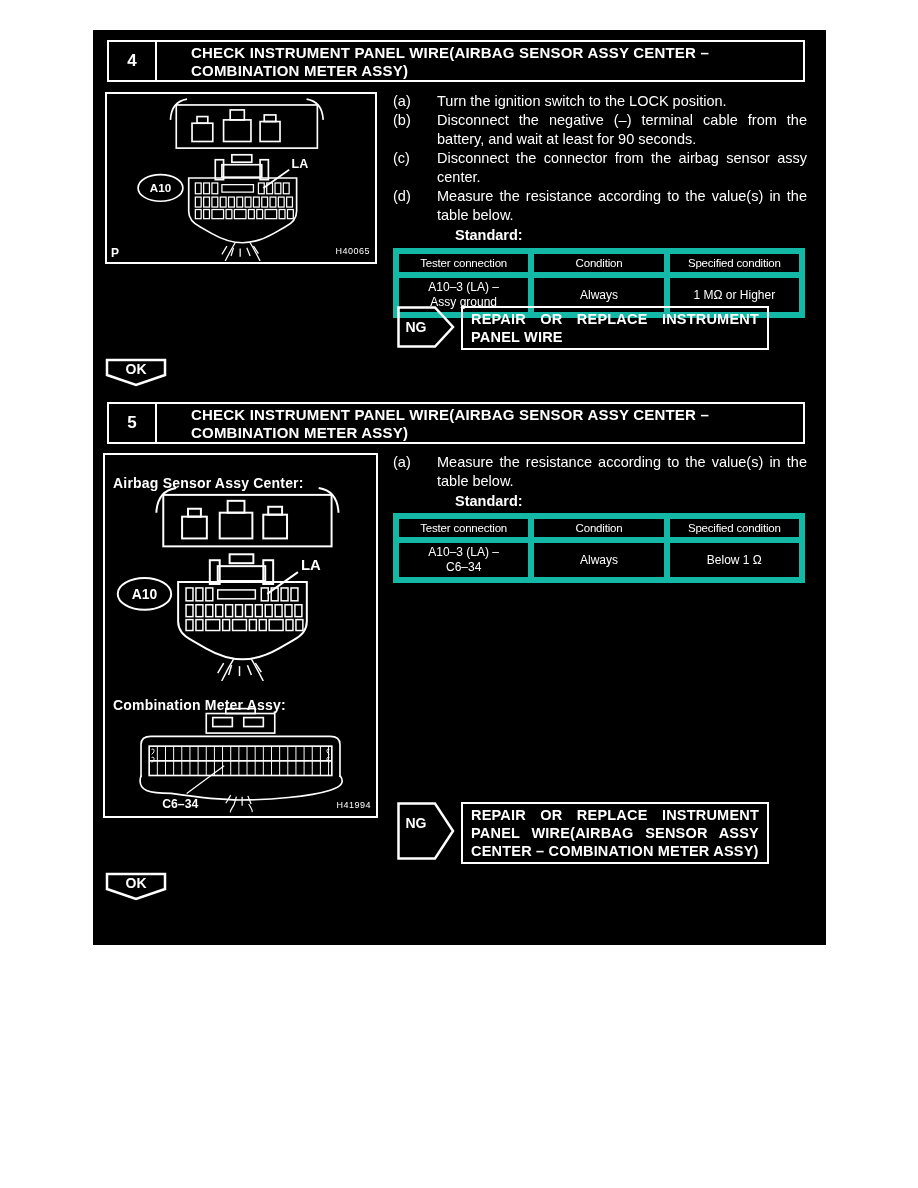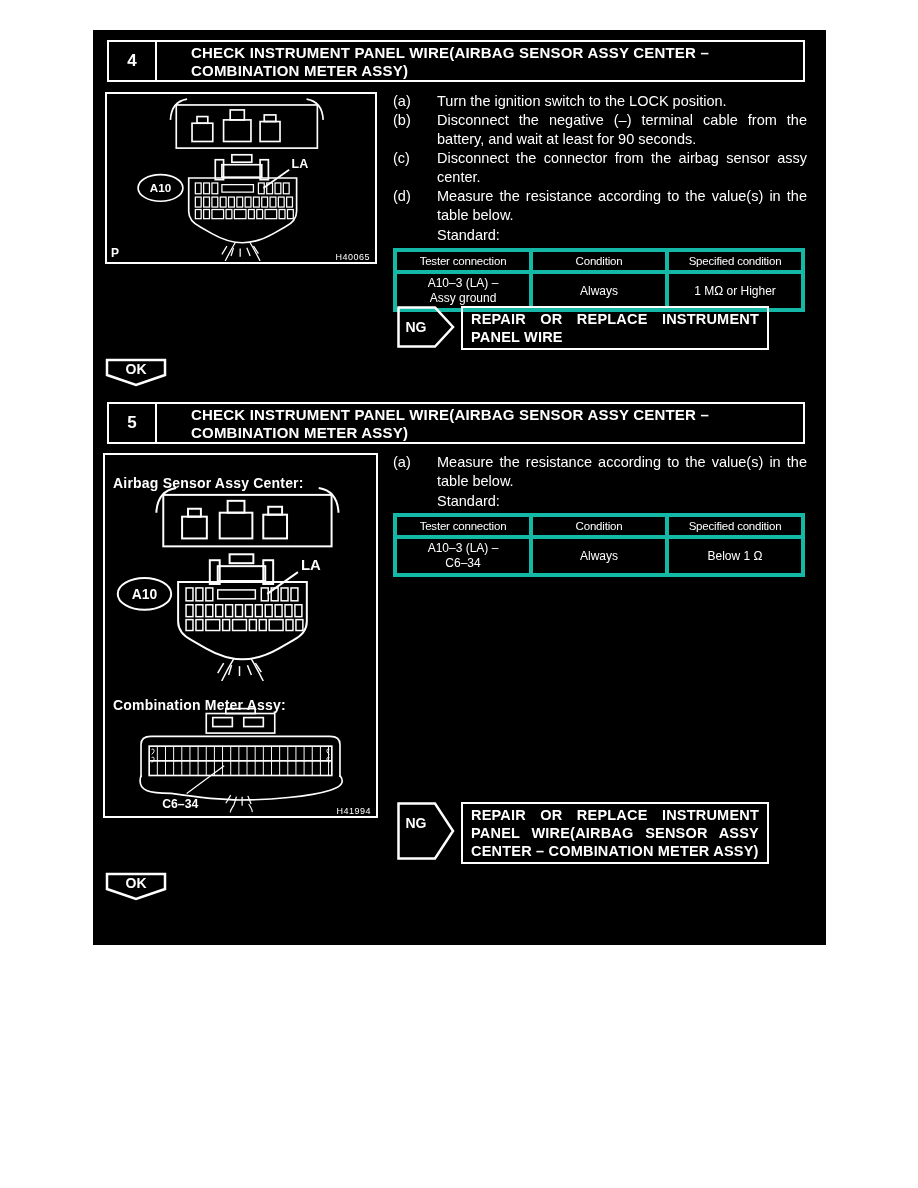--- a/index.html
+++ b/index.html
@@ -24,7 +24,7 @@
   .step-row{display:flex;}
   .step-letter{width:44px;flex:none;}
   .step-text{flex:1;text-align:justify;}
-  .standard{font-weight:normal;margin-left:44px;margin-top:1px;}
+  .standard{font-weight:bold;margin-left:62px;margin-top:1px;}
 
   
   table.dtable{position:absolute;border-collapse:collapse;table-layout:fixed;background:#000;}

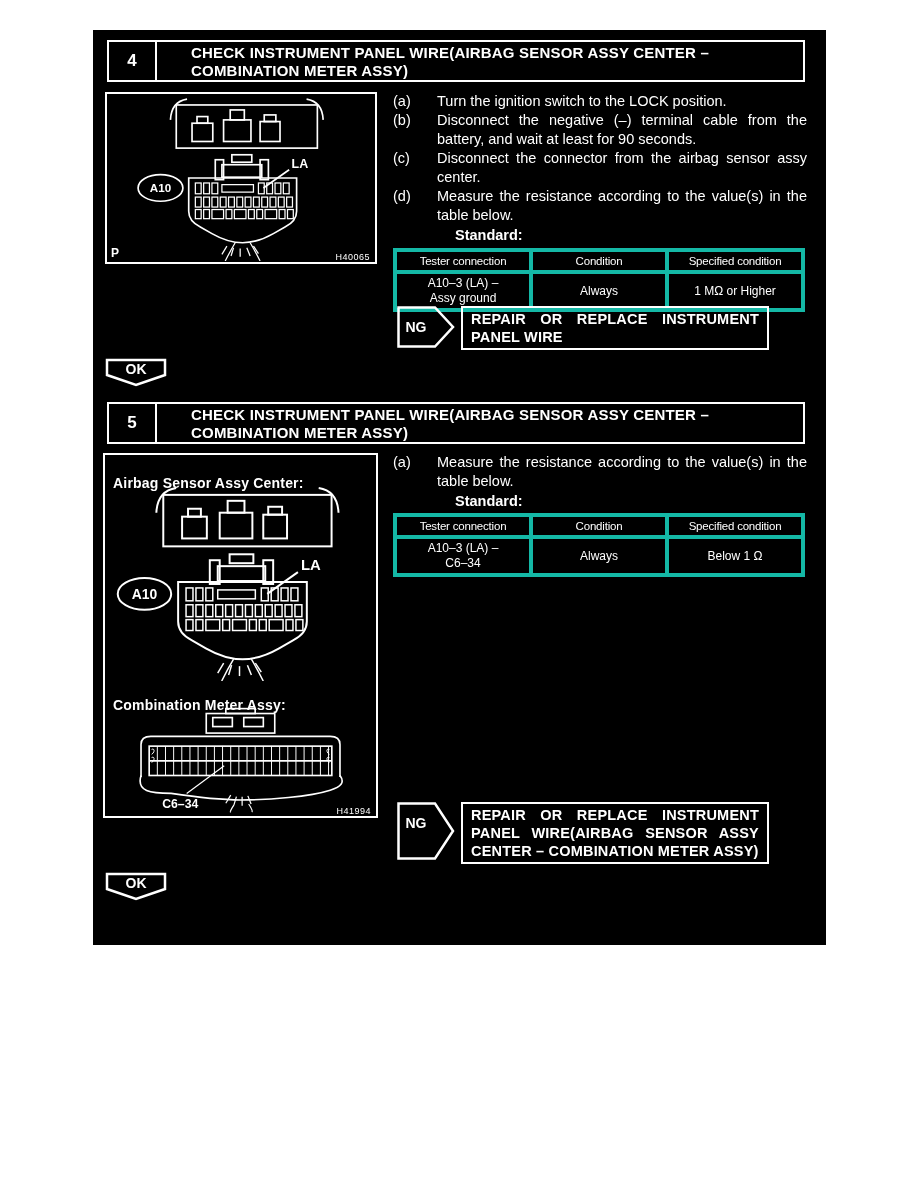--- a/index.html
+++ b/index.html
@@ -17,7 +17,7 @@
   .figure{position:absolute;border:2px solid #fff;box-sizing:border-box;background:#000;}
   .fig-title{position:absolute;left:8px;font-weight:bold;font-size:14px;letter-spacing:.2px;margin-top:12px;}
   .fig-corner{position:absolute;left:4px;bottom:2px;font-weight:bold;font-size:12px;}
-  .fig-code{position:absolute;right:5px;bottom:0;font-size:9px;letter-spacing:.5px;}
+  .fig-code{position:absolute;right:5px;bottom:6px;font-size:9px;letter-spacing:.5px;}
 
   
   .steps{position:absolute;font-size:14.5px;line-height:19px;}

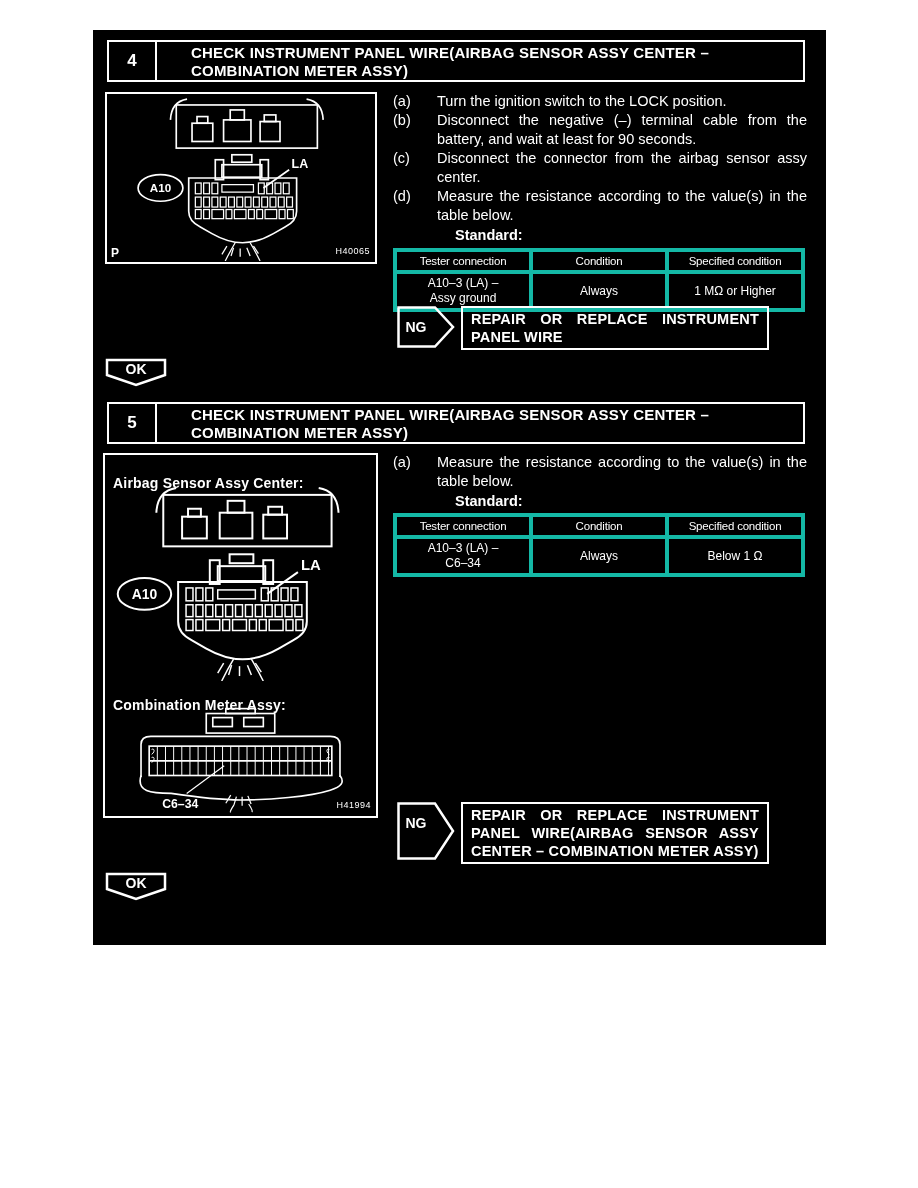--- a/index.html
+++ b/index.html
@@ -28,7 +28,7 @@
 
   
   table.dtable{position:absolute;border-collapse:collapse;table-layout:fixed;background:#000;}
-  .dtable th,.dtable td{border:4px solid #14b8a6;text-align:center;vertical-align:middle;padding:1px 3px;}
+  .dtable th,.dtable td{border:6px solid #14b8a6;text-align:center;vertical-align:middle;padding:1px 3px;}
   .dtable th{font-size:11.5px;font-weight:normal;height:16px;letter-spacing:-.2px;}
   .dtable td{font-size:12px;height:32px;line-height:15px;}
 

